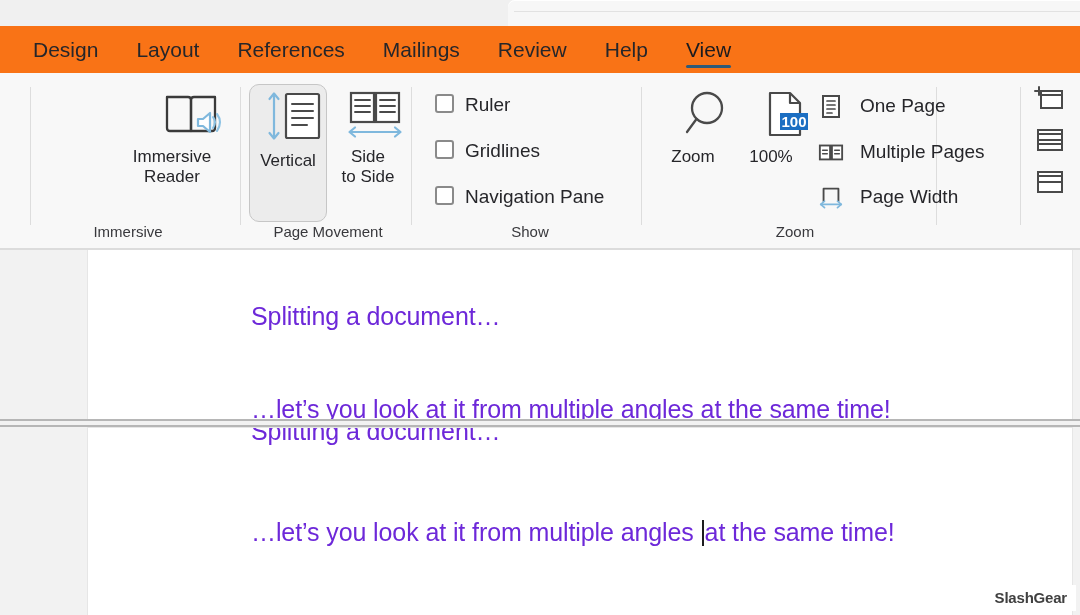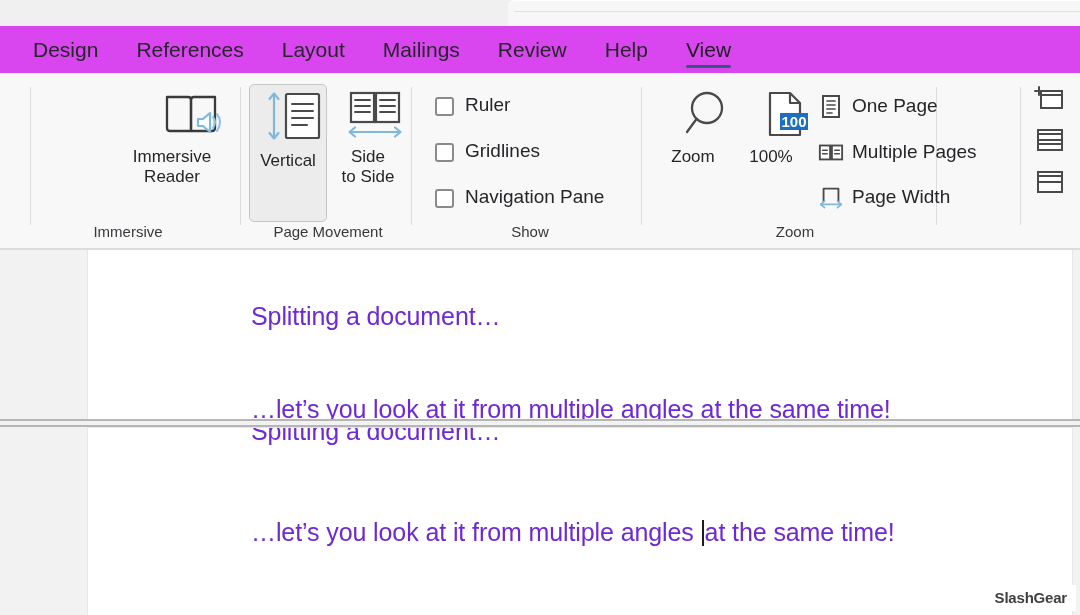--- a/index.html
+++ b/index.html
@@ -51,7 +51,7 @@
     position: absolute;
     left: 0; top: 26px;
     width: 1080px; height: 47px;
-    background: #d946ef;
+    background: #f97316;
   }
   .tabrow .tabs {
     display: flex;

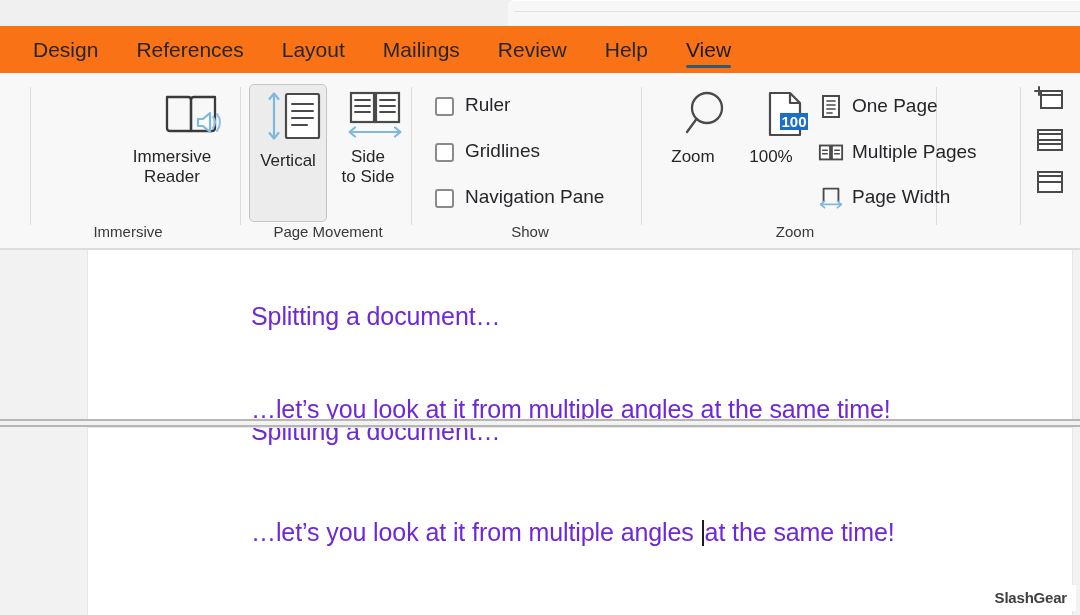--- a/index.html
+++ b/index.html
@@ -261,10 +261,10 @@
         <span>Design</span>
       </div>
       <div class="tab">
+        <span>Layout</span>
+      </div>
+      <div class="tab">
         <span>References</span>
-      </div>
-      <div class="tab">
-        <span>Layout</span>
       </div>
       <div class="tab">
         <span>Mailings</span>

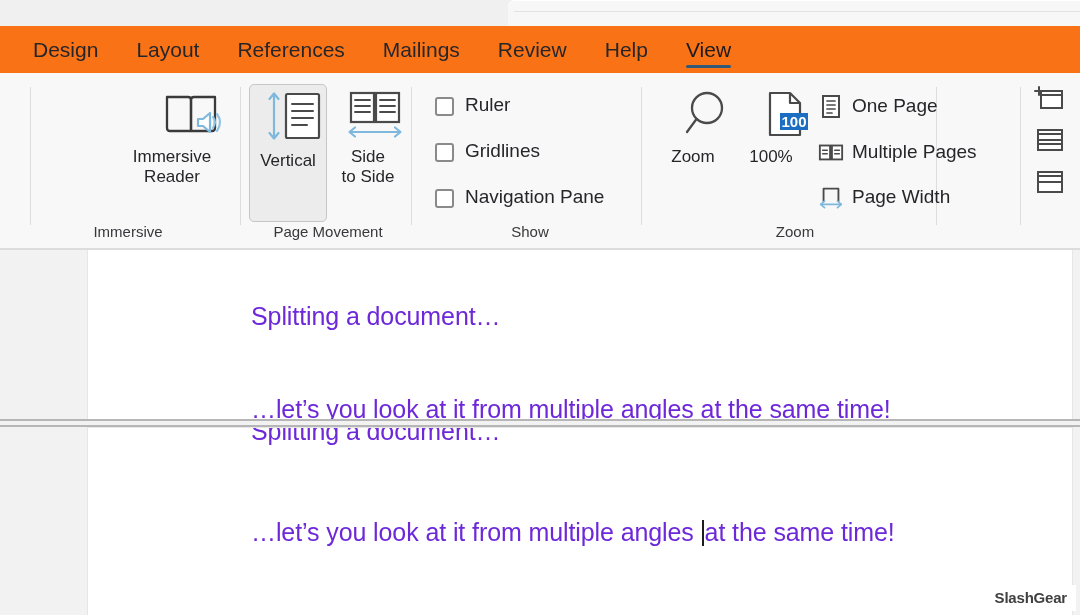--- a/index.html
+++ b/index.html
@@ -132,7 +132,7 @@
   .chkitem {
     position: absolute;
     display: flex;
-    align-items: flex-end;
+    align-items: flex-start;
     gap: 11px;
     cursor: default;
   }

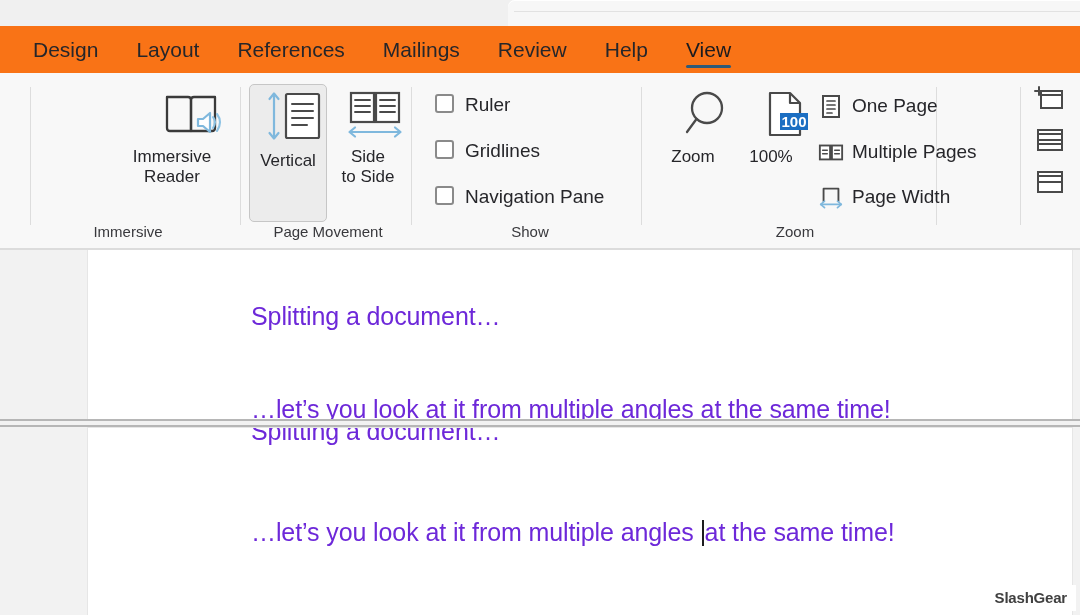--- a/index.html
+++ b/index.html
@@ -155,7 +155,7 @@
     position: absolute;
     display: flex;
     align-items: center;
-    gap: 8px;
+    gap: 16px;
     cursor: default;
   }
   .smallitem .ico {

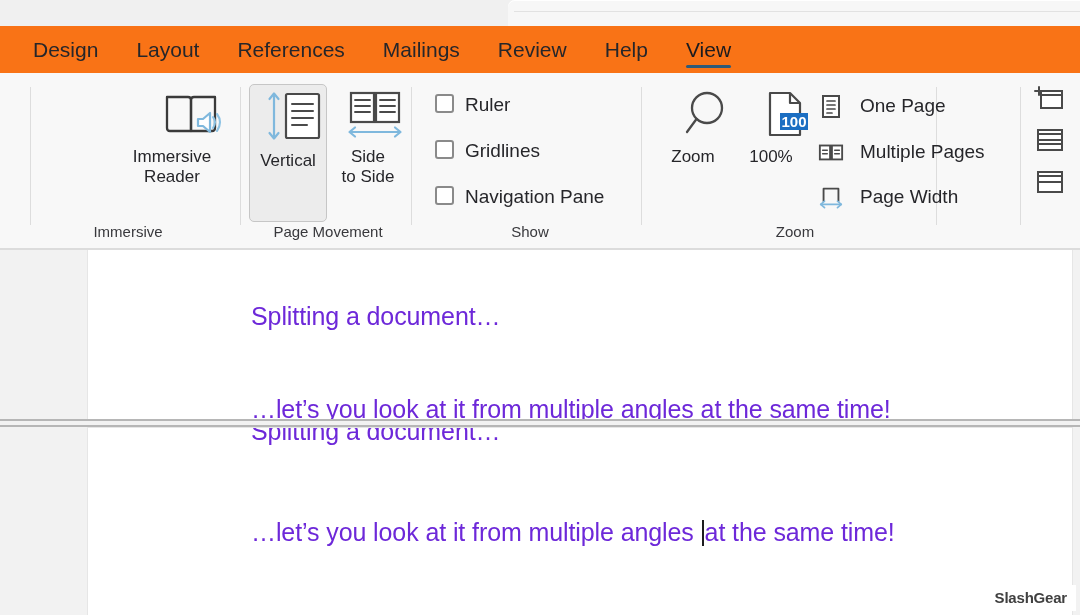--- a/index.html
+++ b/index.html
@@ -125,7 +125,7 @@
   .bigbtn.selected {
     background: #ececec;
     border: 1px solid #c6c6c6;
-    border-radius: 5px;
+    border-radius: 10px;
   }
 
   

